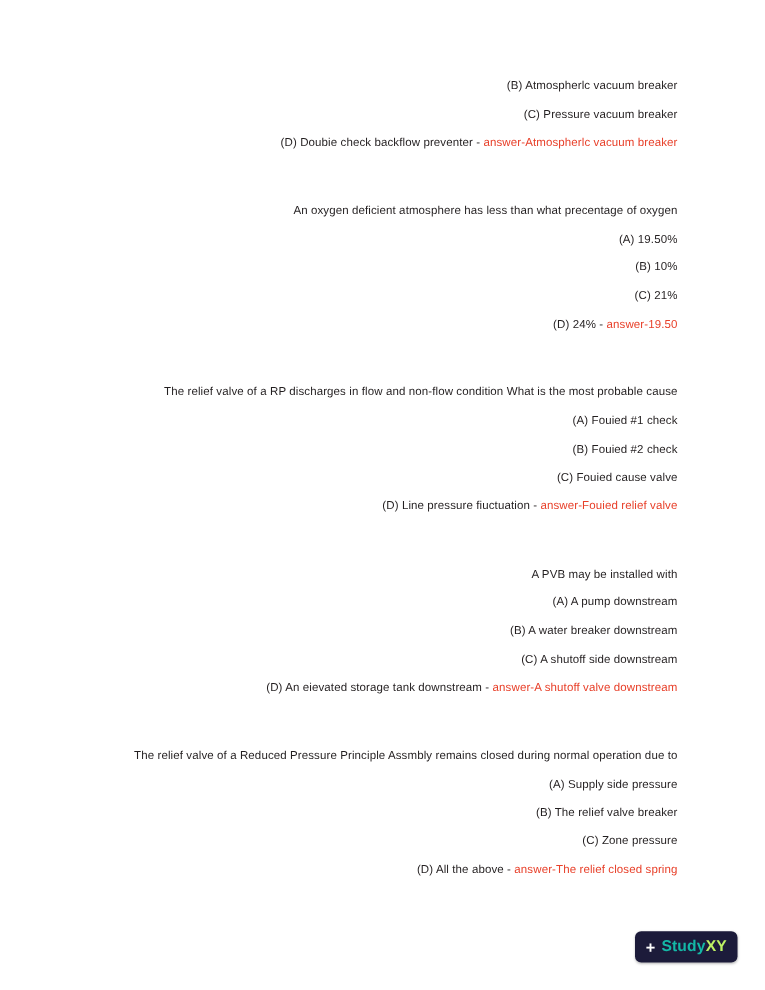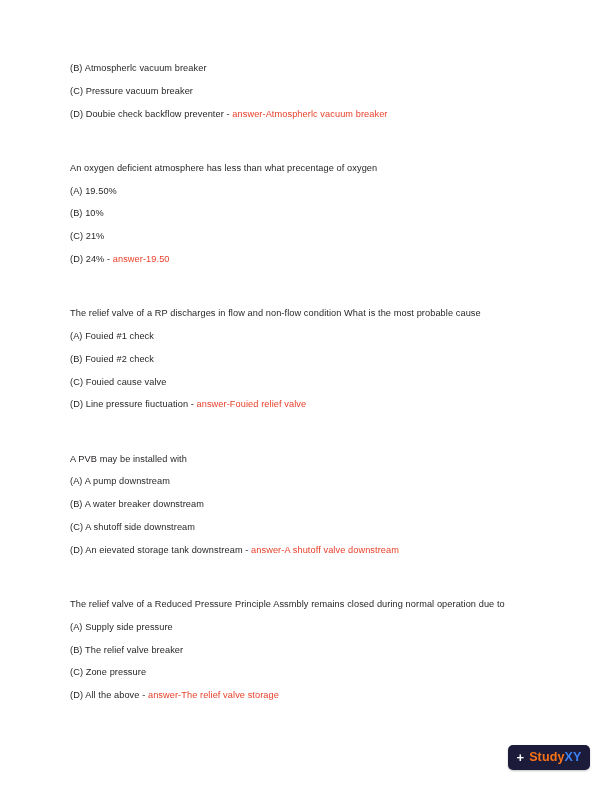--- a/index.html
+++ b/index.html
@@ -36,6 +36,7 @@
   }
   .block {
     margin: 0 0 22px 0;
+    text-align: right;
   }
   .block .line:last-child {
     margin-bottom: 0;

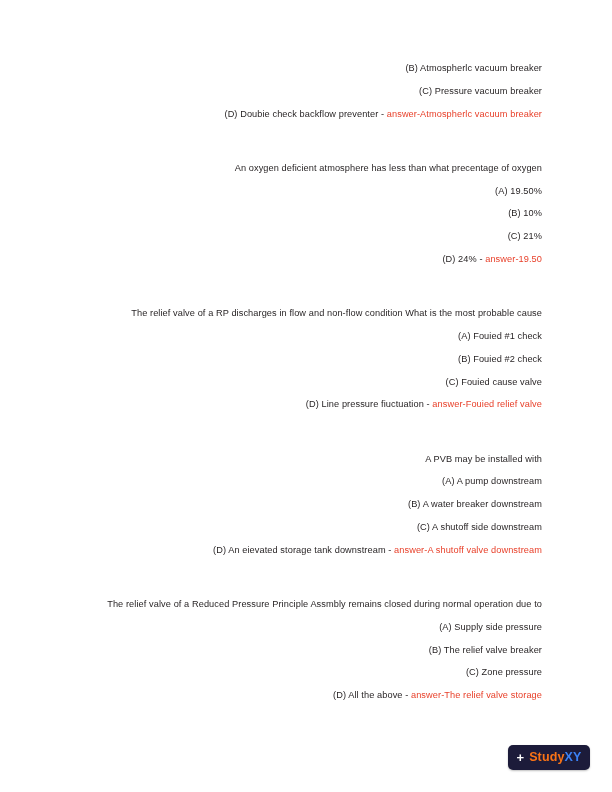--- a/index.html
+++ b/index.html
@@ -126,7 +126,7 @@
     <p class="line"><span>(A) Supply side pressure</span></p>
     <p class="line"><span>(B) The relief valve breaker</span></p>
     <p class="line"><span>(C) Zone pressure</span></p>
-    <p class="line"><span>(D) All the above - </span><span class="answer">answer-The relief valve storage</span></p>
+    <p class="line"><span>(D) All the above - </span><span class="answer">answer-The relief closed spring</span></p>
   </div>
 
 </div>

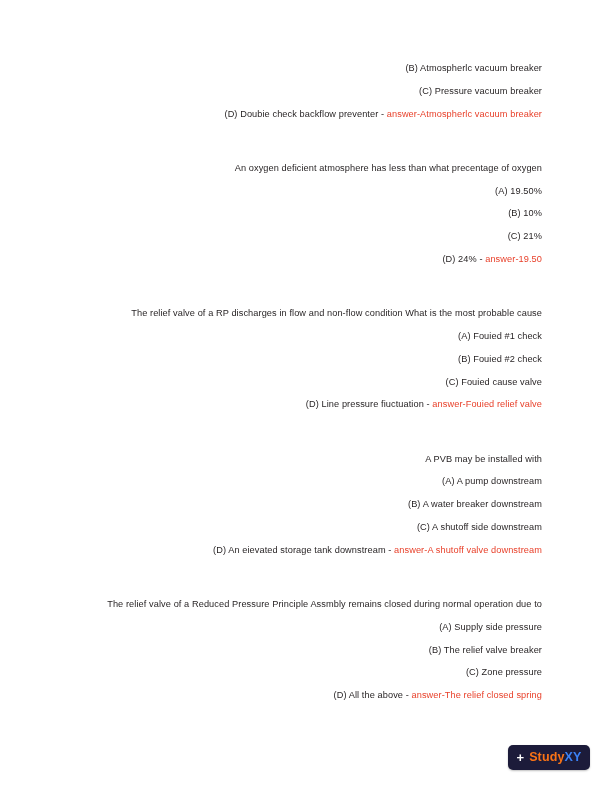--- a/index.html
+++ b/index.html
@@ -75,7 +75,7 @@
     line-height: 1;
     letter-spacing: 0.01em;
   }
-  .logo-study { color: #f97316; }
+  .logo-study { color: #14b8a6; }
   .logo-xy { color: #3b82f6; }
 </style>
 </head>

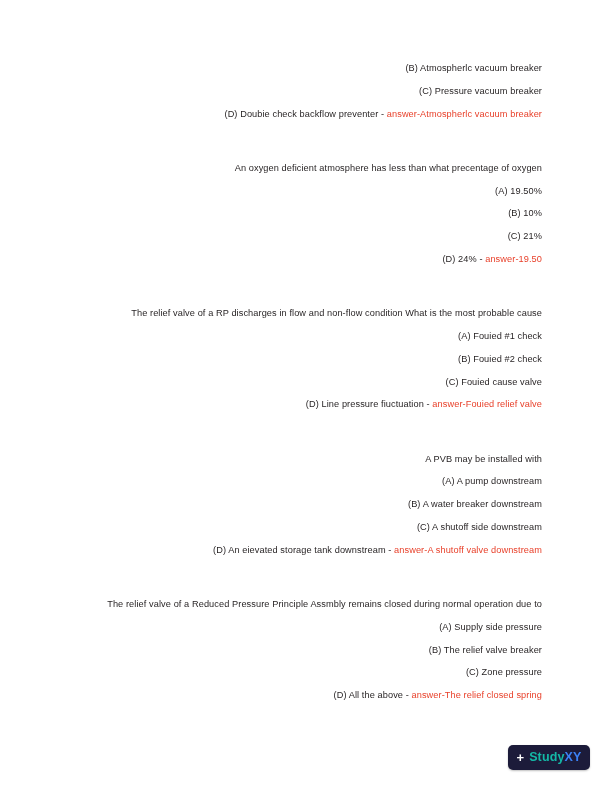--- a/index.html
+++ b/index.html
@@ -76,7 +76,7 @@
     letter-spacing: 0.01em;
   }
   .logo-study { color: #14b8a6; }
-  .logo-xy { color: #3b82f6; }
+  .logo-xy { color: #bef264; }
 </style>
 </head>
 <body>

